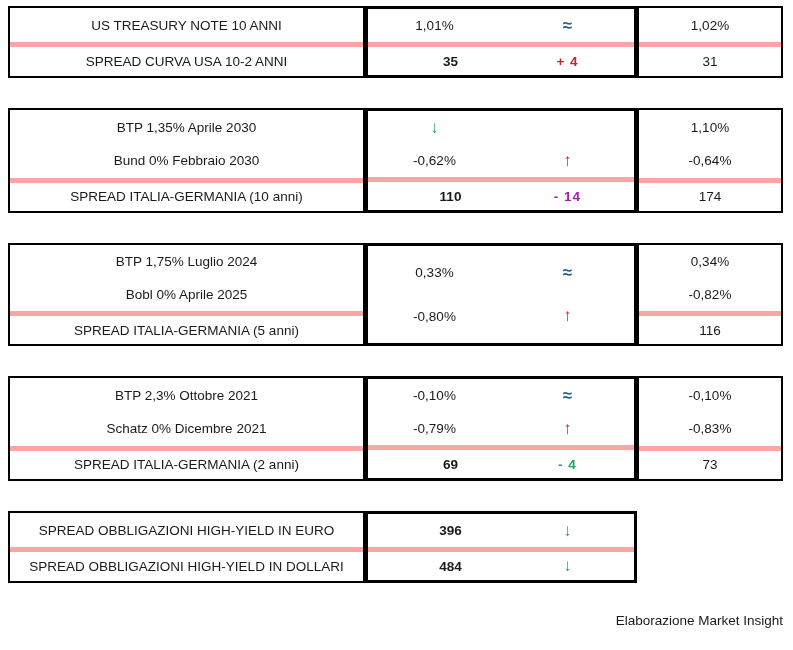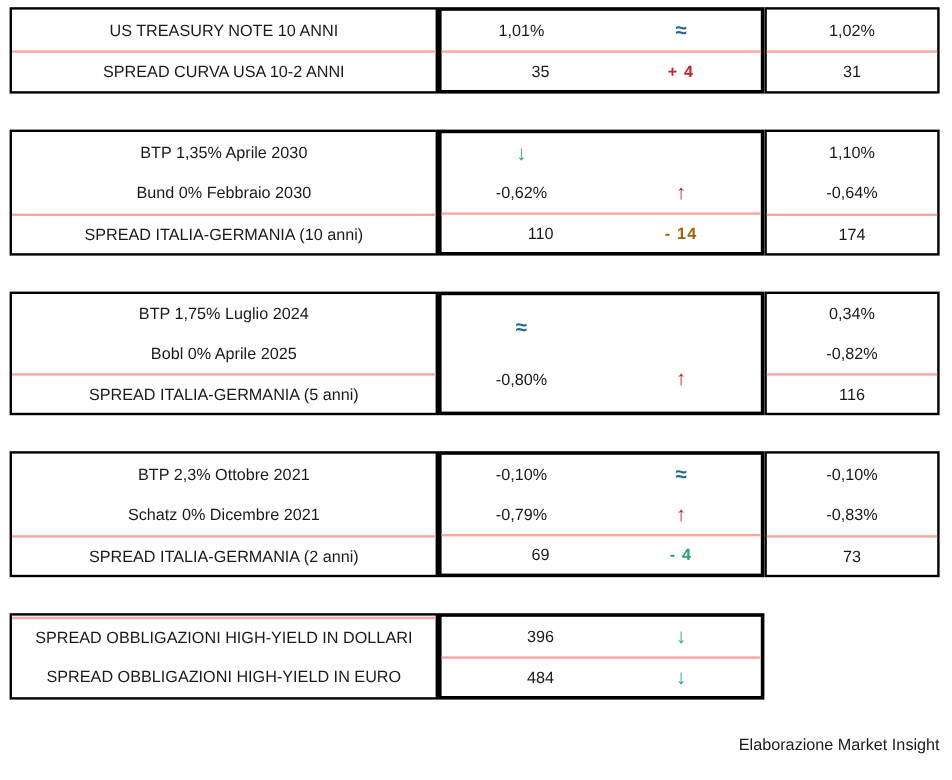--- a/index.html
+++ b/index.html
@@ -47,7 +47,7 @@
   .midrow { display: grid; grid-template-columns: 1fr 1fr; height: 33px; }
   .midrow .cell { height: 100%; }
 
-  .divider { border-top: 2px solid #fca5a5; }
+  .divider { border-top: 5px solid #fca5a5; }
   .bold { font-weight: 400; padding-left: 32px; }
   .variazione-cell { font-weight: 700; font-size: 13.5px; letter-spacing: 1px; }
   .variazione-cell.symbol { font-size: 17px; letter-spacing: 0; }

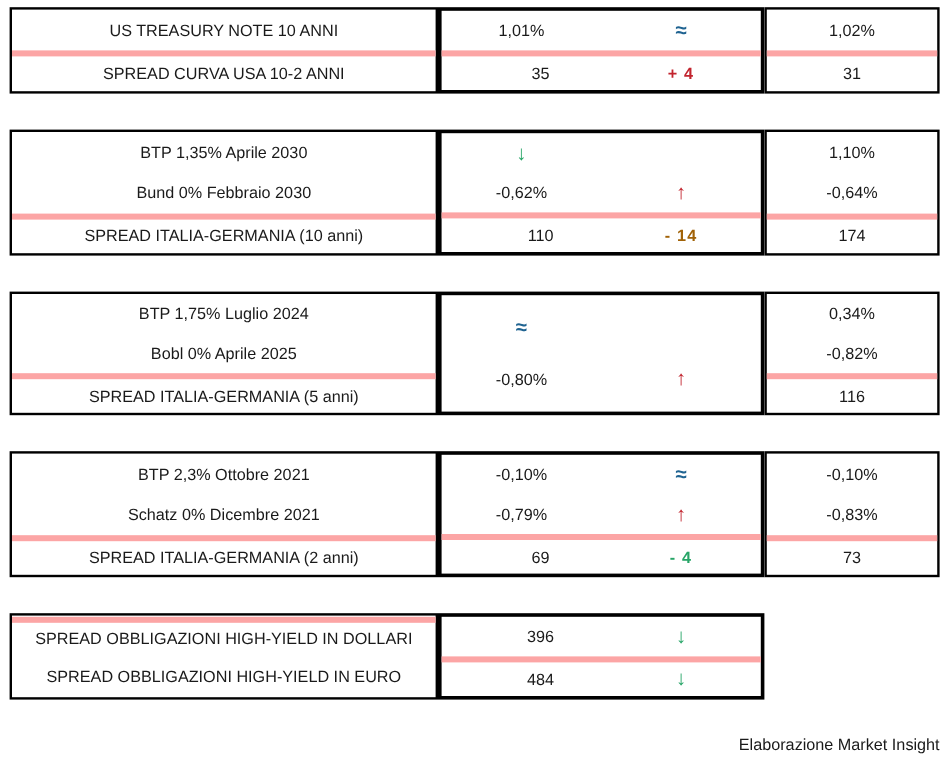--- a/index.html
+++ b/index.html
@@ -48,7 +48,7 @@
   .midrow .cell { height: 100%; }
 
   .divider { border-top: 5px solid #fca5a5; }
-  .bold { font-weight: 400; padding-left: 32px; }
+  .bold { font-weight: 700; padding-left: 32px; }
   .variazione-cell { font-weight: 700; font-size: 13.5px; letter-spacing: 1px; }
   .variazione-cell.symbol { font-size: 17px; letter-spacing: 0; }
 

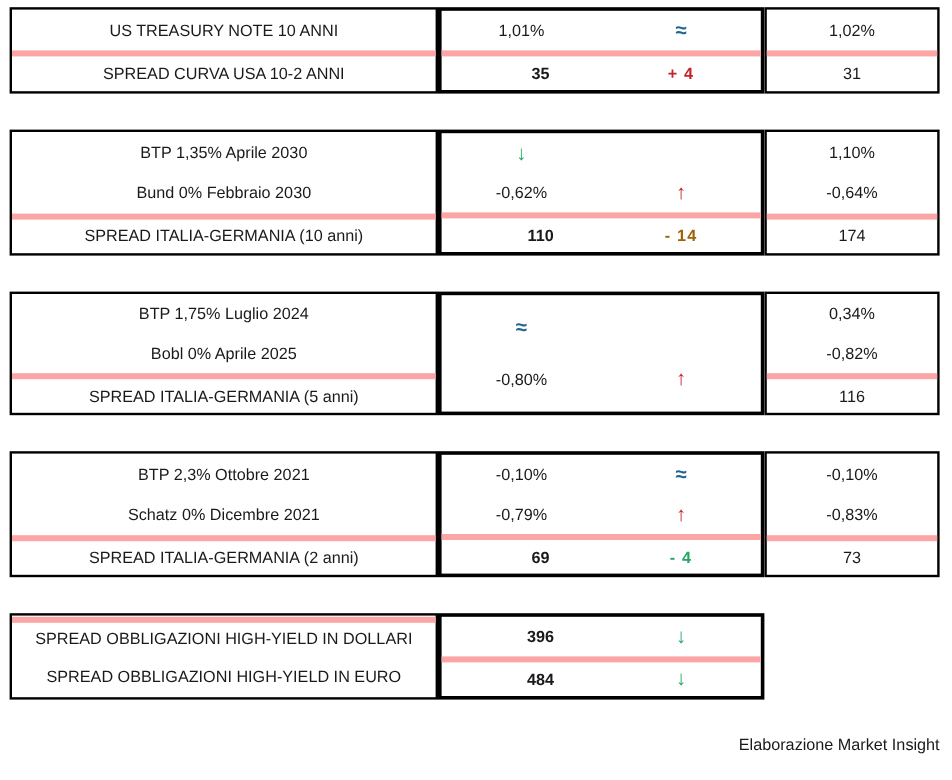--- a/index.html
+++ b/index.html
@@ -102,7 +102,7 @@
           </div>
           <div class="midrow divider">
             <div class="cell ultimo-cell bold">110</div>
-            <div class="cell variazione-cell" style="color: #a16207;">- 14</div>
+            <div class="cell variazione-cell" style="color: #a21caf;">- 14</div>
           </div>
         </div>
         <div class="box giorno-box">

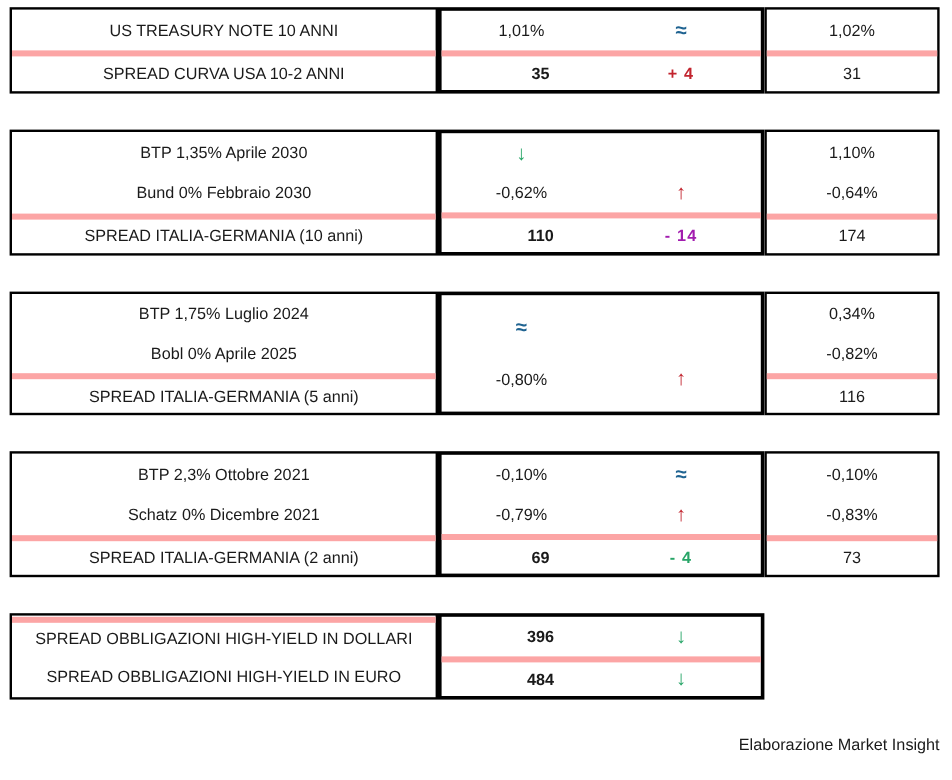--- a/index.html
+++ b/index.html
@@ -119,6 +119,7 @@
         </div>
         <div class="box mid-box">
           <div class="midrow">
+            <div class="cell ultimo-cell">0,33%</div>
             <div class="cell variazione-cell symbol" style="color: rgb(31, 99, 145);">≈</div>
           </div>
           <div class="midrow">

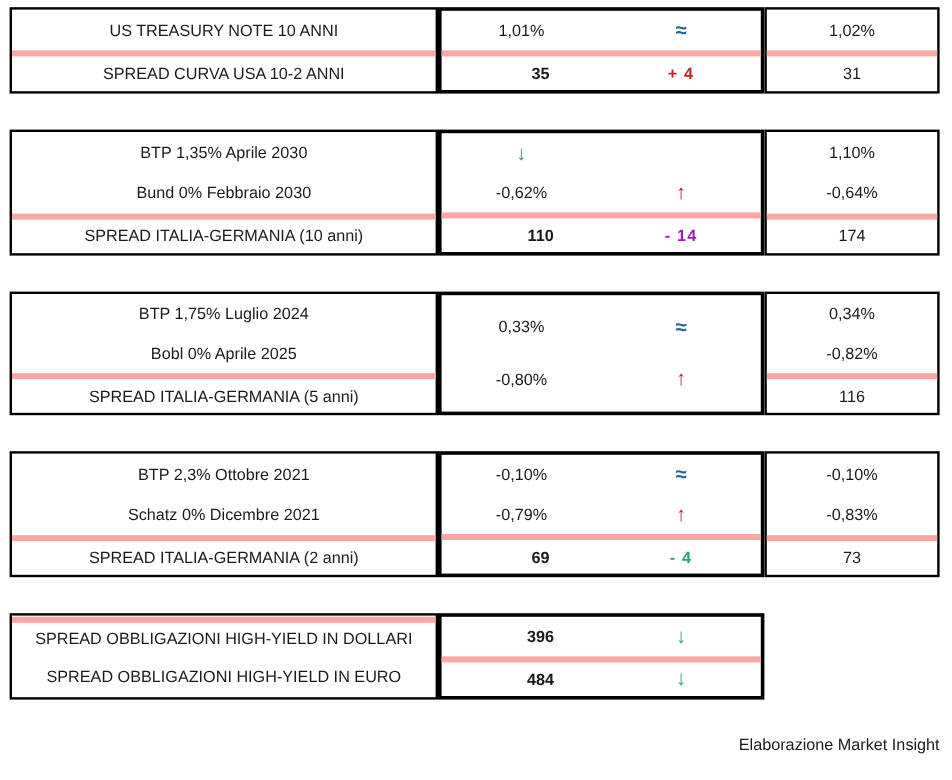--- a/index.html
+++ b/index.html
@@ -161,8 +161,8 @@
       </div>
       <div class="group">
         <div class="box label-box">
+          <div class="cell label-cell">SPREAD OBBLIGAZIONI HIGH-YIELD IN EURO</div>
           <div class="cell label-cell divider">SPREAD OBBLIGAZIONI HIGH-YIELD IN DOLLARI</div>
-          <div class="cell label-cell">SPREAD OBBLIGAZIONI HIGH-YIELD IN EURO</div>
         </div>
         <div class="box mid-box">
           <div class="midrow">

